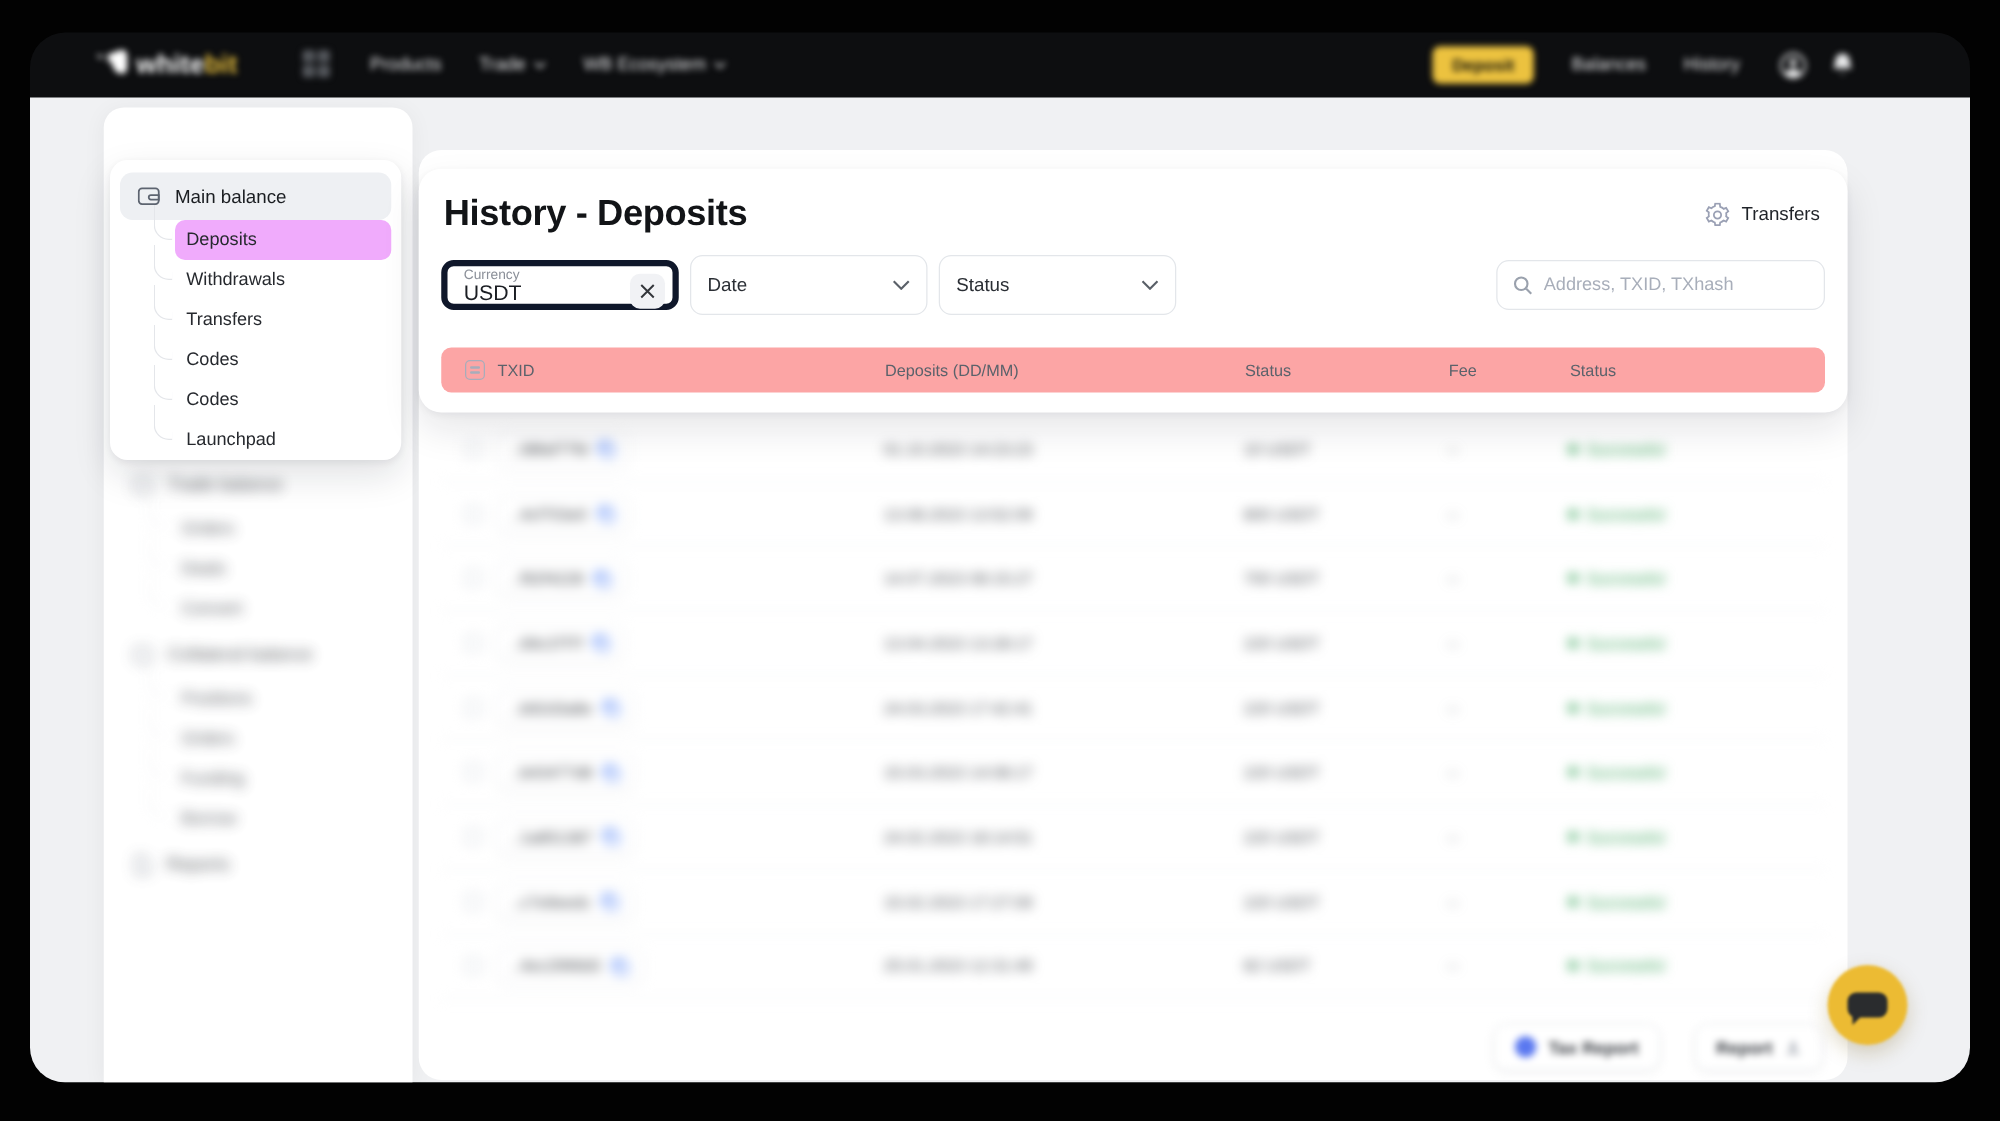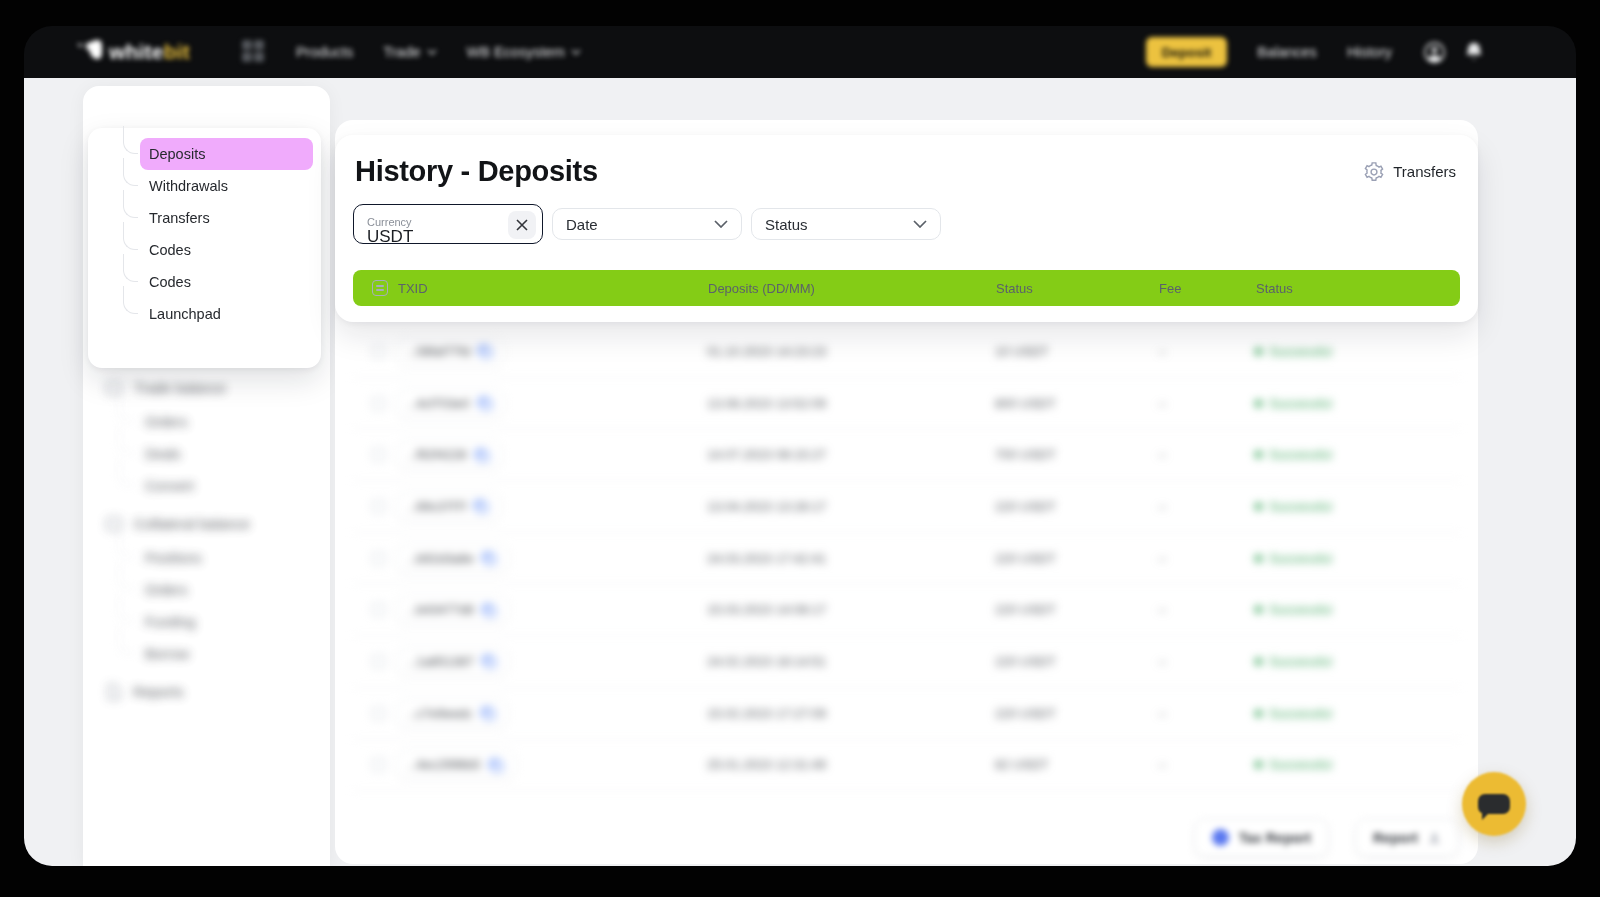--- a/index.html
+++ b/index.html
@@ -201,6 +201,13 @@
 
     <aside class="sidebar">
       <div class="side-card">
+        <div class="grp active">
+          <svg width="18" height="16" viewBox="0 0 20 18">
+                <rect x="1" y="2" width="18" height="14" rx="3" fill="none" stroke="currentColor" stroke-width="1.6"></rect>
+                <path d="M12 8h7v4h-7a2 2 0 0 1 0-4z" fill="none" stroke="currentColor" stroke-width="1.6"></path>
+              </svg>
+          <span>Main balance</span>
+        </div>
         <div class="subrow active">
               <span>Deposits</span>
             </div>

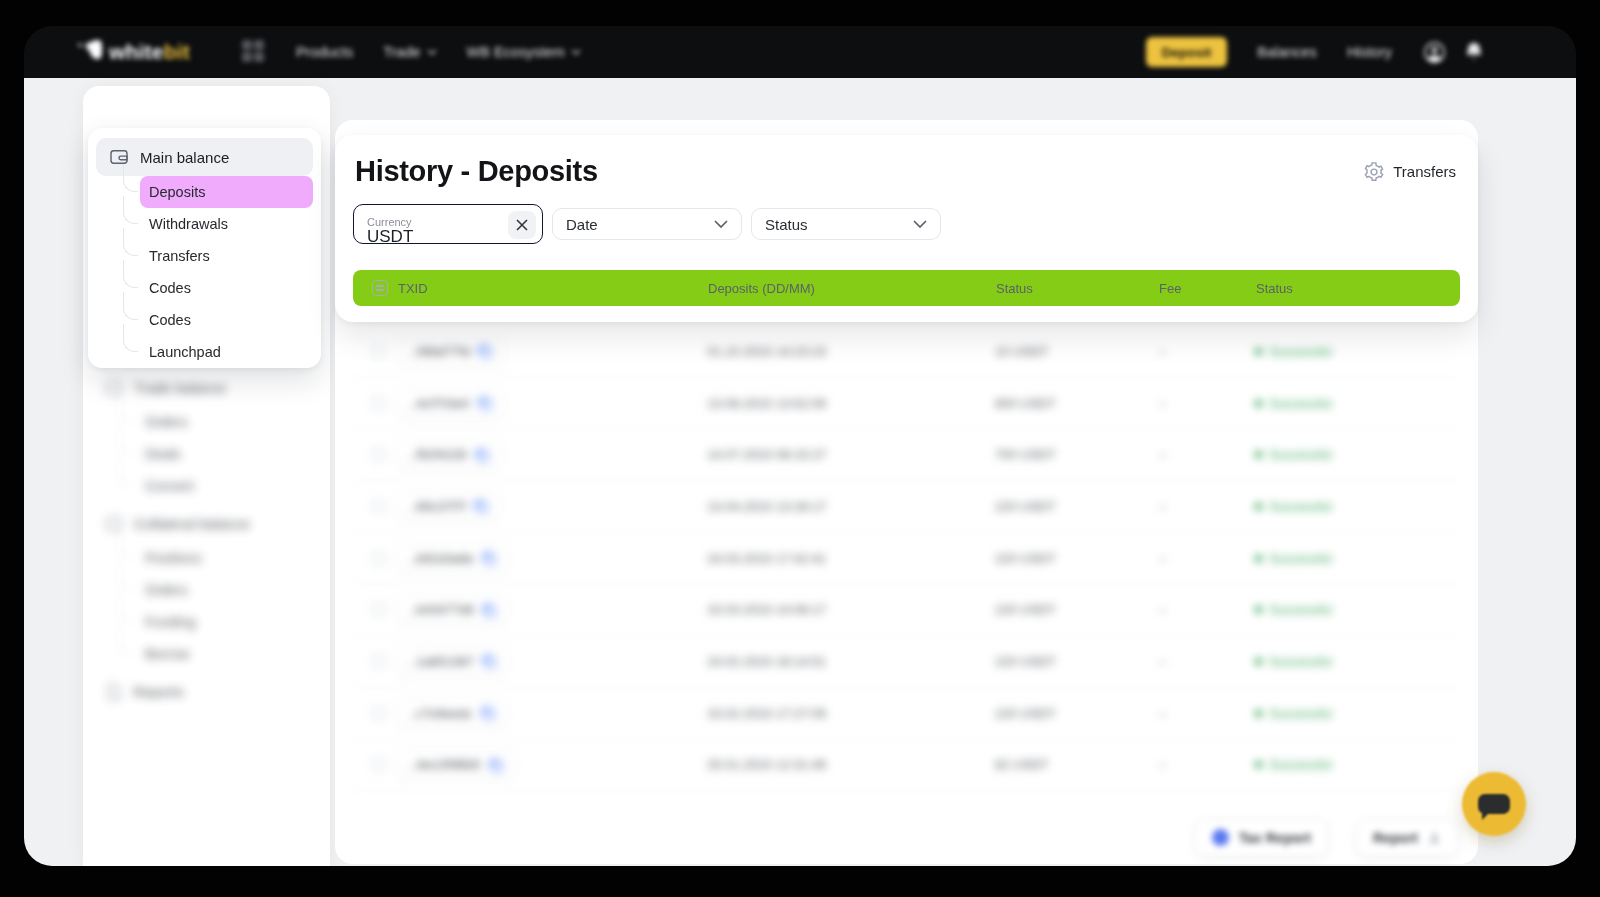--- a/index.html
+++ b/index.html
@@ -79,8 +79,8 @@
   .customize svg { color:#9aa0b4; }
 
   .filters { display:flex; align-items:center; gap:9px; margin-top:16px; }
-  .f-currency { position:relative; width:190px; height:40px; border:1px solid #0f172a;
-                border-radius:10px; padding:11px 44px 4px 13px; cursor:pointer; }
+  .f-currency { position:relative; width:190px; height:40px; border:5px solid #0f172a;
+                border-radius:10px; padding:1px 44px 4px 13px; cursor:pointer; }
   .f-label { display:block; font-size:11px; color:#8a8f98; line-height:12px; }
   .f-value { display:block; font-size:17px; color:#1b1e23; line-height:17px; }
   .clear { position:absolute; right:6px; top:6px; width:28px; height:28px; border:none;

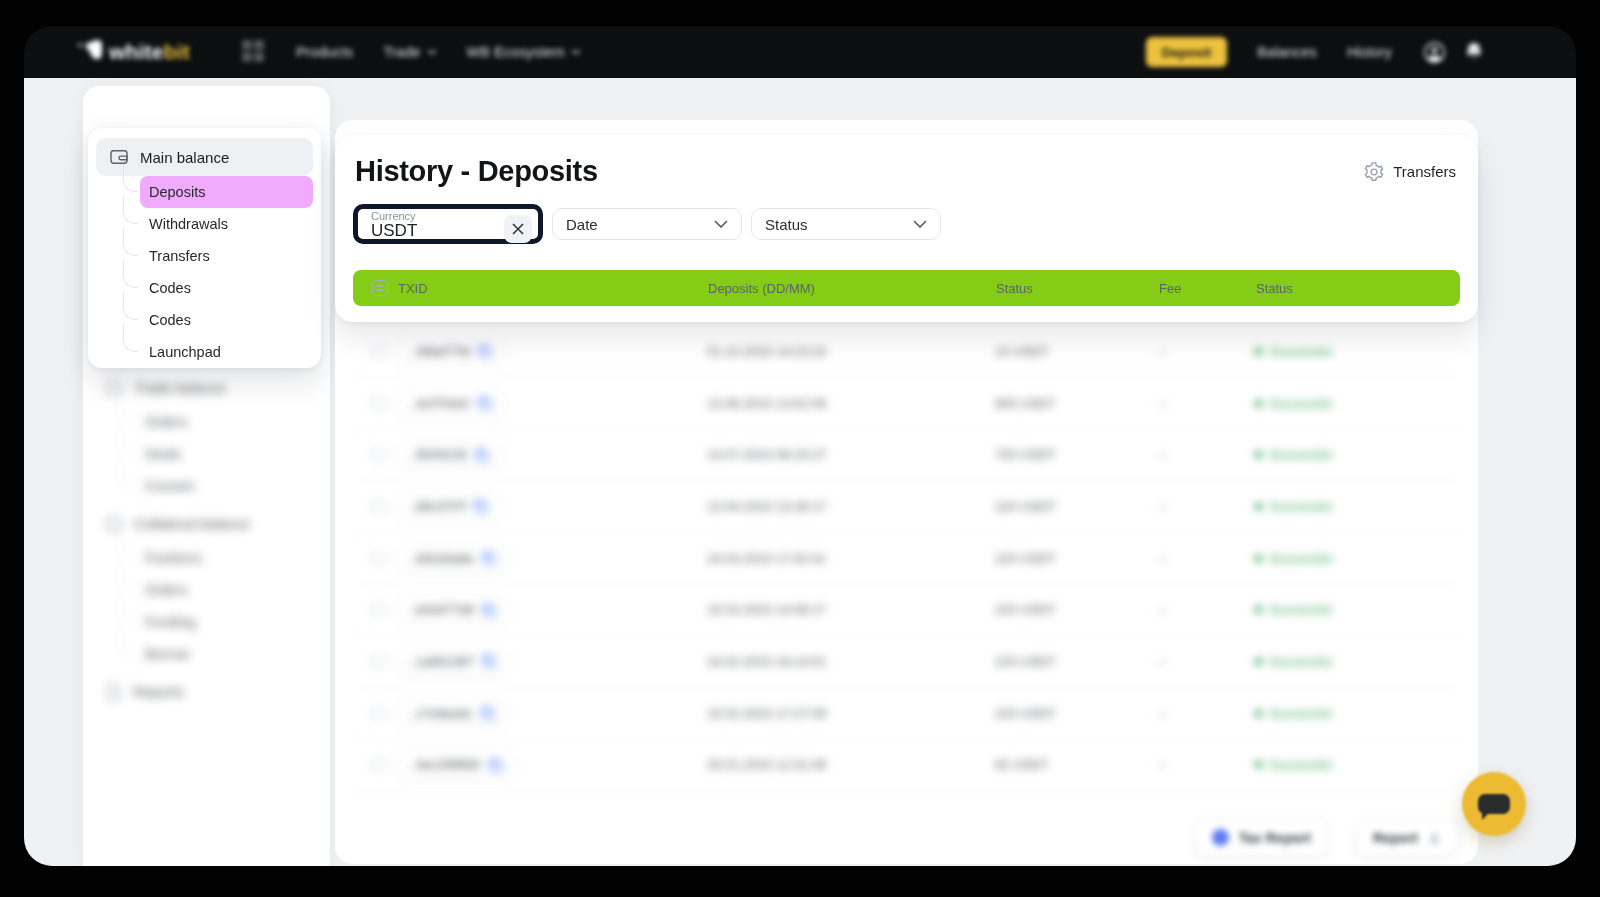--- a/index.html
+++ b/index.html
@@ -86,7 +86,7 @@
   .clear { position:absolute; right:6px; top:6px; width:28px; height:28px; border:none;
            background:#f1f2f5; border-radius:8px; cursor:pointer; display:flex;
            align-items:center; justify-content:center; color:#33363b; }
-  .f-select { width:190px; height:32px; border:1px solid #e3e6ea; border-radius:10px;
+  .f-select { width:190px; height:48px; border:1px solid #e3e6ea; border-radius:10px;
               display:flex; align-items:center; justify-content:space-between;
               padding:0 13px; font-size:15px; color:#2a2e34; cursor:pointer; }
   .f-select svg { color:#5a6068; }

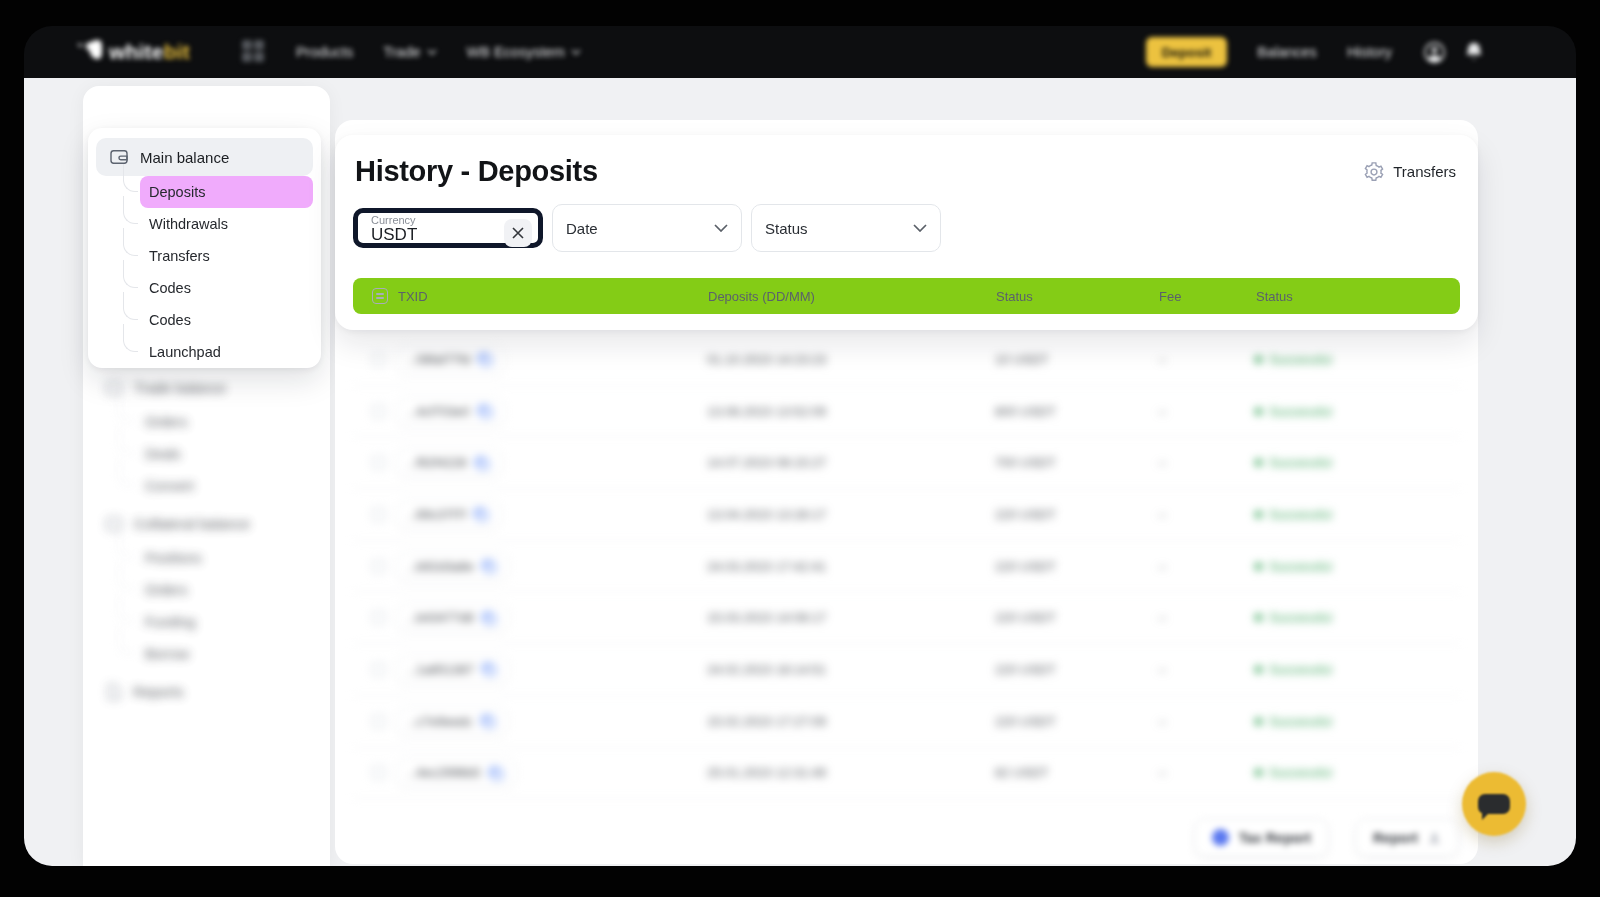--- a/index.html
+++ b/index.html
@@ -307,6 +307,13 @@
                   <path fill="none" stroke="currentColor" stroke-width="1.7" d="M1 1l6 6 6-6"></path>
                 </svg>
           </div>
+          <div class="search">
+            <svg width="16" height="16" viewBox="0 0 16 16">
+                  <circle cx="7" cy="7" r="5" fill="none" stroke="currentColor" stroke-width="1.7"></circle>
+                  <path stroke="currentColor" stroke-width="1.7" d="M11 11l4 4"></path>
+                </svg>
+            <input placeholder="Address, TXID, TXhash" style="">
+          </div>
         </div>
 
         <div class="thead tgrid">

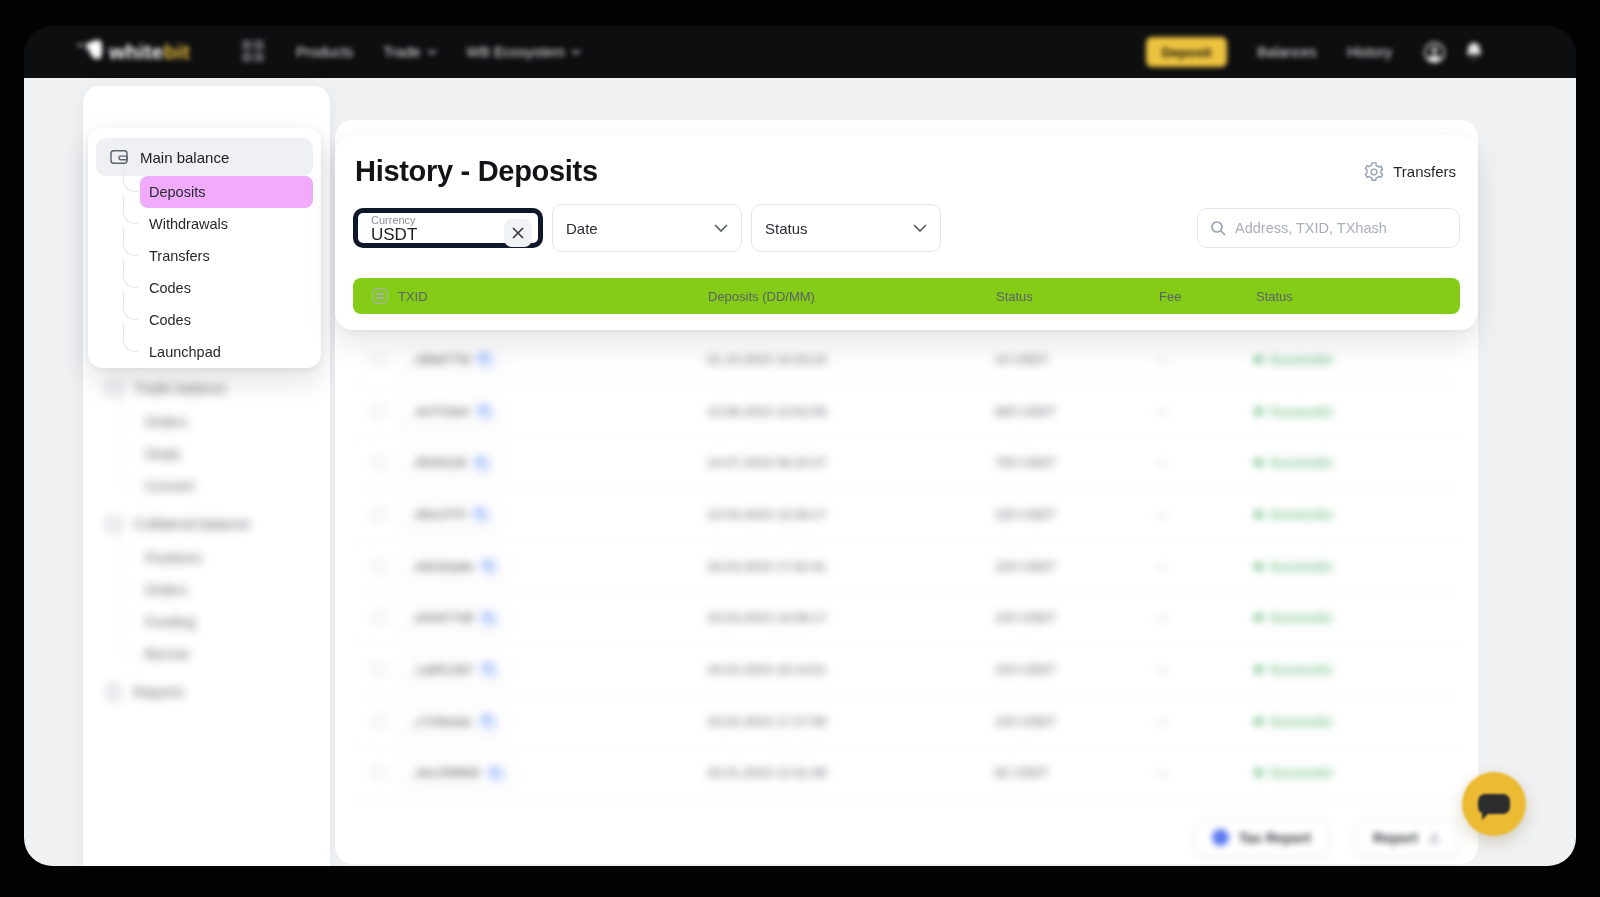--- a/index.html
+++ b/index.html
@@ -99,7 +99,7 @@
 
   .tgrid { display:grid; grid-template-columns:44px 310px 288px 163px 97px auto;
            align-items:center; }
-  .thead { margin-top:26px; height:36px; background:#84cc16; border-radius:8px;
+  .thead { margin-top:26px; height:36px; background:#fca5a5; border-radius:8px;
            font-size:13px; color:#5b626b; padding:0 0 0 1px; }
   .selicon { width:16px; height:16px; border:1.5px solid #a7adbb; border-radius:4px;
              margin-left:18px; display:flex; flex-direction:column; gap:2px;

